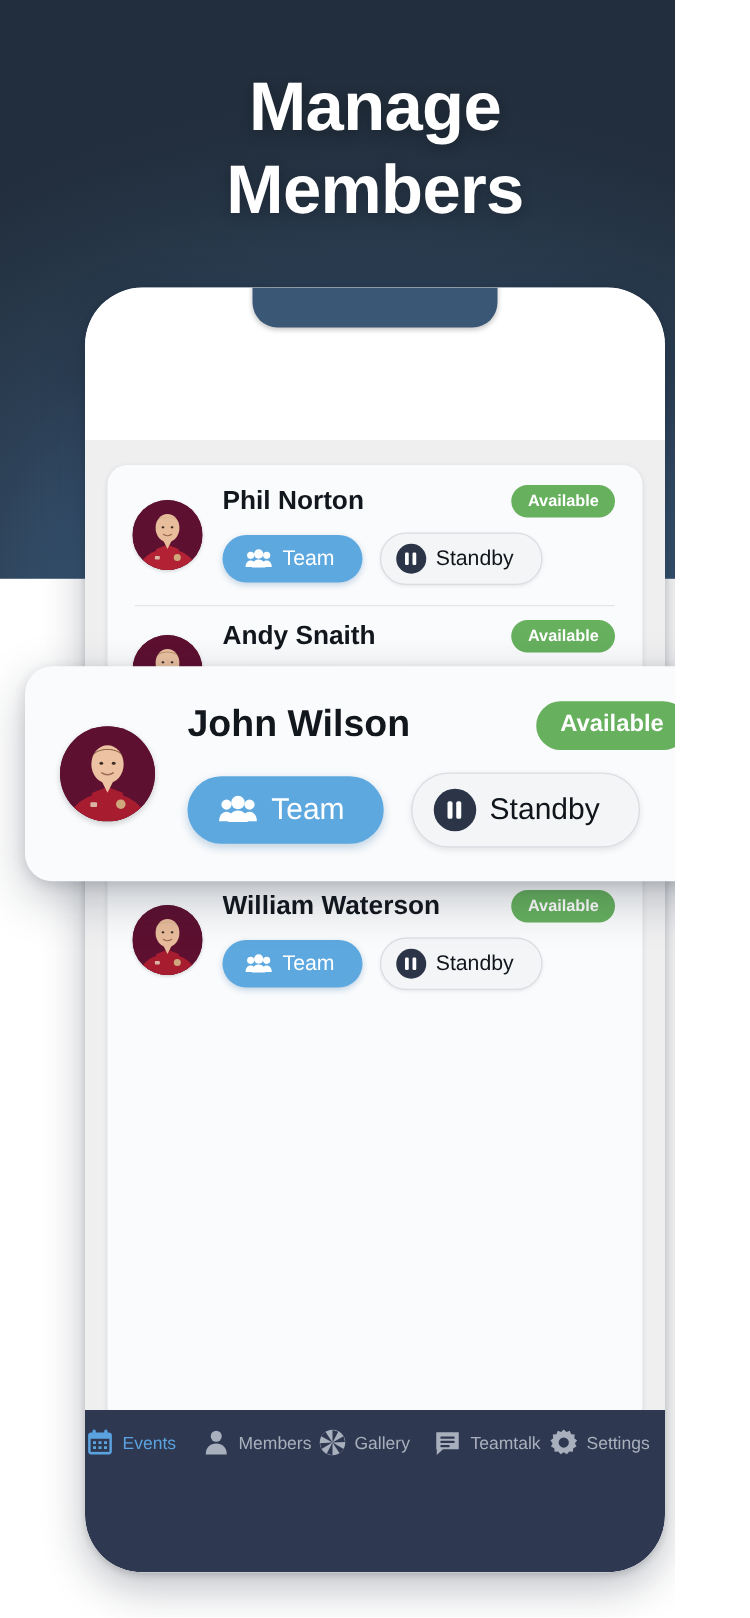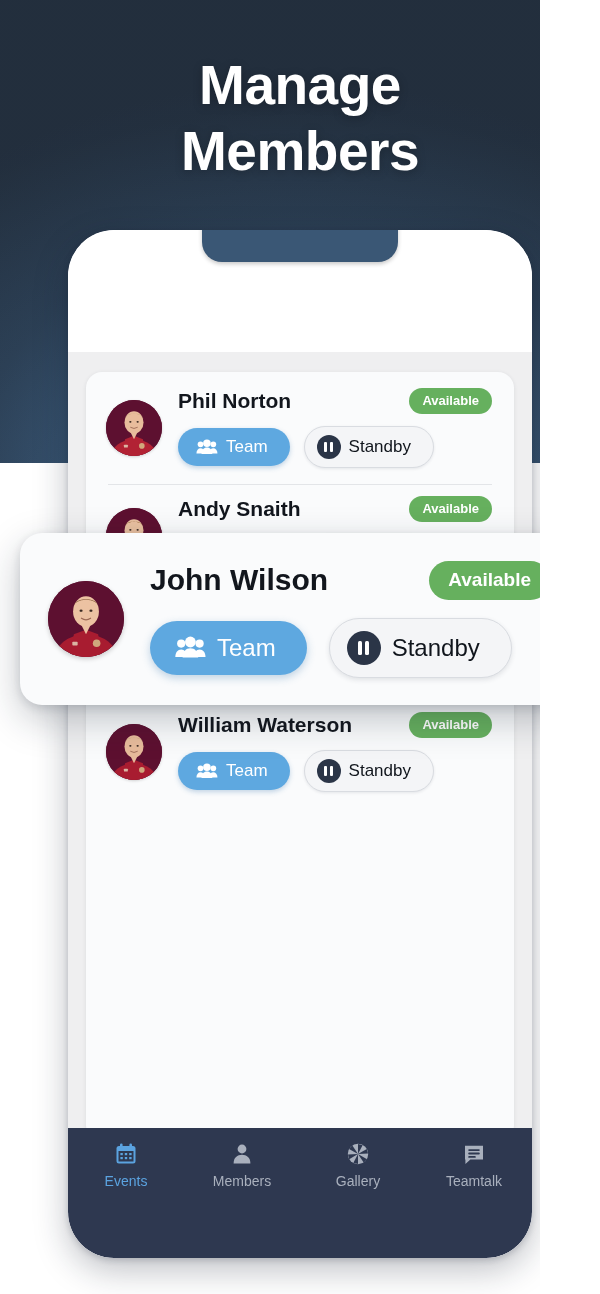--- a/index.html
+++ b/index.html
@@ -264,7 +264,7 @@
   .tab {
     flex: 1;
     display: flex;
-    flex-direction: column;
+    flex-direction: row;
     align-items: center;
     gap: 6px;
     cursor: pointer;

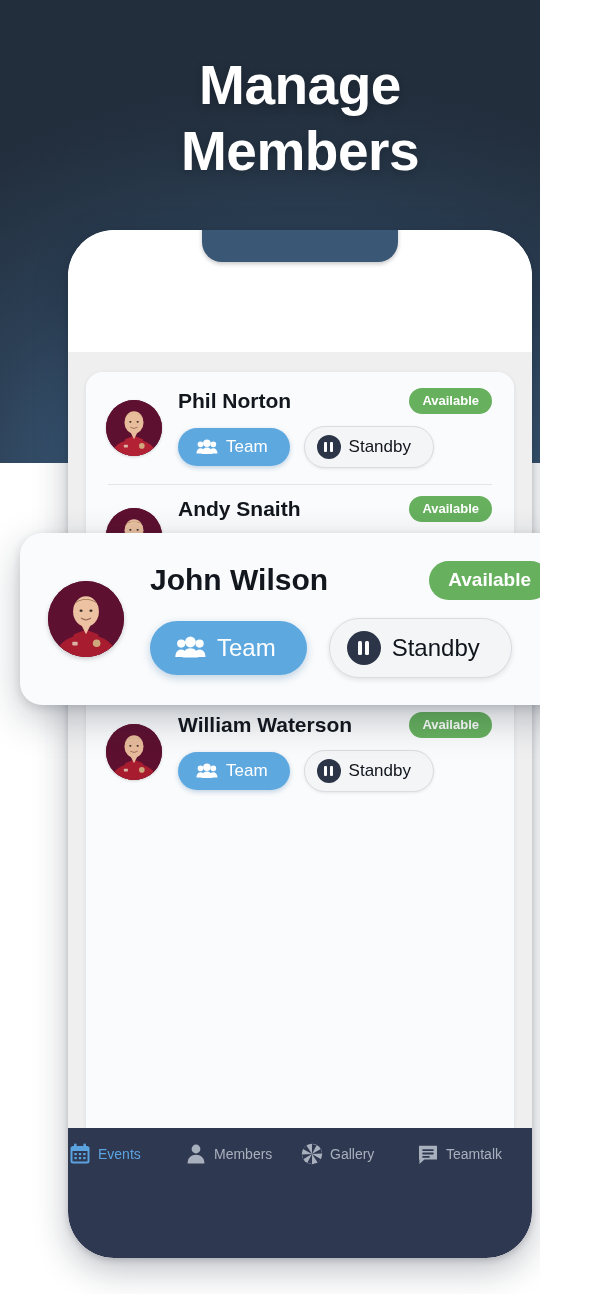--- a/index.html
+++ b/index.html
@@ -588,6 +588,15 @@
             </span>
     <span class="tlabel">Teamtalk</span>
           </div>
+          <div class="tab">
+            <span class="ticon">
+              <svg width="24" height="24" viewBox="0 0 24 24">
+        <path d="M12 1.6 l2.1 2.0 2.7-1.0 1.1 2.7 2.9 .3 -.4 2.9 2.3 1.8 -1.8 2.3 1.3 2.6 -2.6 1.3 -.3 2.9 -2.9 -.3 -1.9 2.2 -2.5 -1.5 -2.5 1.5 -1.9-2.2 -2.9 .3 -.3-2.9 -2.6-1.3 1.3-2.6 -1.8-2.3 2.3-1.8 -.4-2.9 2.9-.3 1.1-2.7 2.7 1.0 Z" fill="#a9b0bd"></path>
+        <circle cx="12" cy="12" r="4.1" fill="#2e3850"></circle>
+      </svg>
+            </span>
+    <span class="tlabel">Settings</span>
+          </div>
         </div>
       <div class="home-ind"></div>
 

